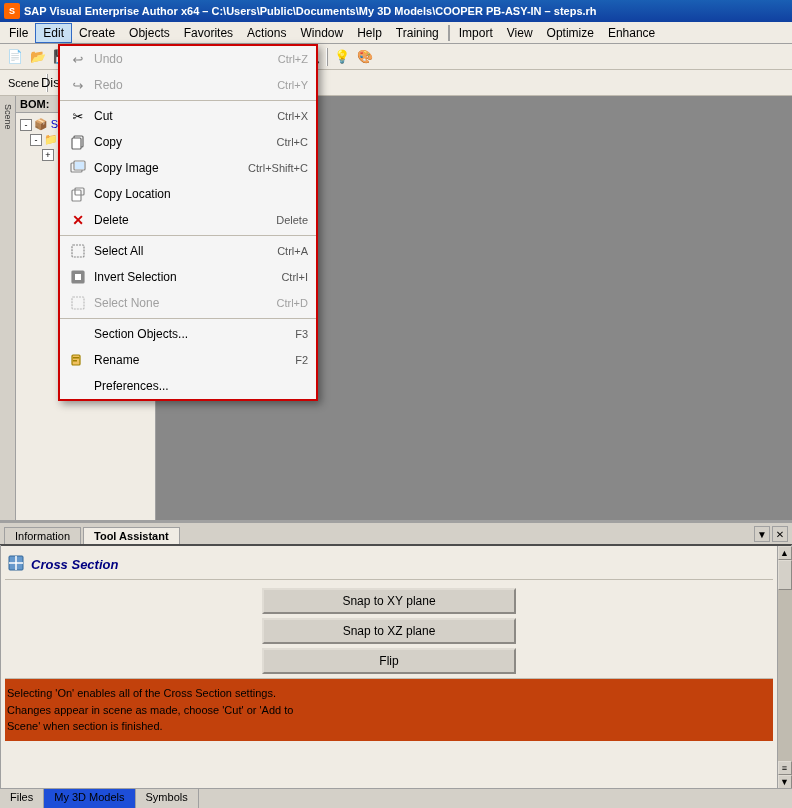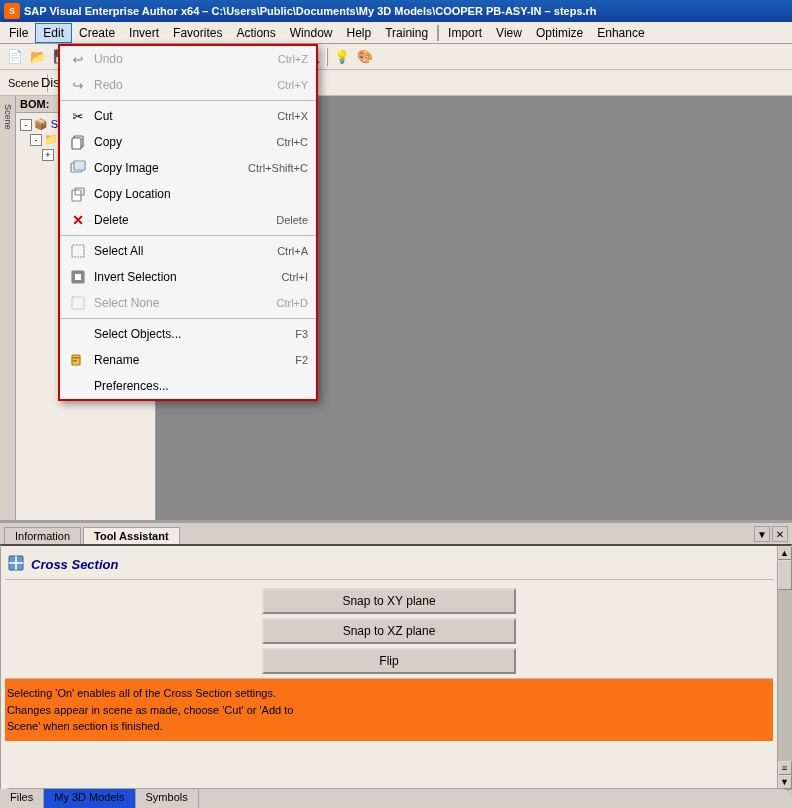--- a/index.html
+++ b/index.html
@@ -360,7 +360,7 @@
   <div class="menu-item">File</div>
   <div class="menu-item active">Edit</div>
   <div class="menu-item">Create</div>
-  <div class="menu-item">Invert</div>
+  <div class="menu-item">Objects</div>
   <div class="menu-item">Favorites</div>
   <div class="menu-item">Actions</div>
   <div class="menu-item">Window</div>

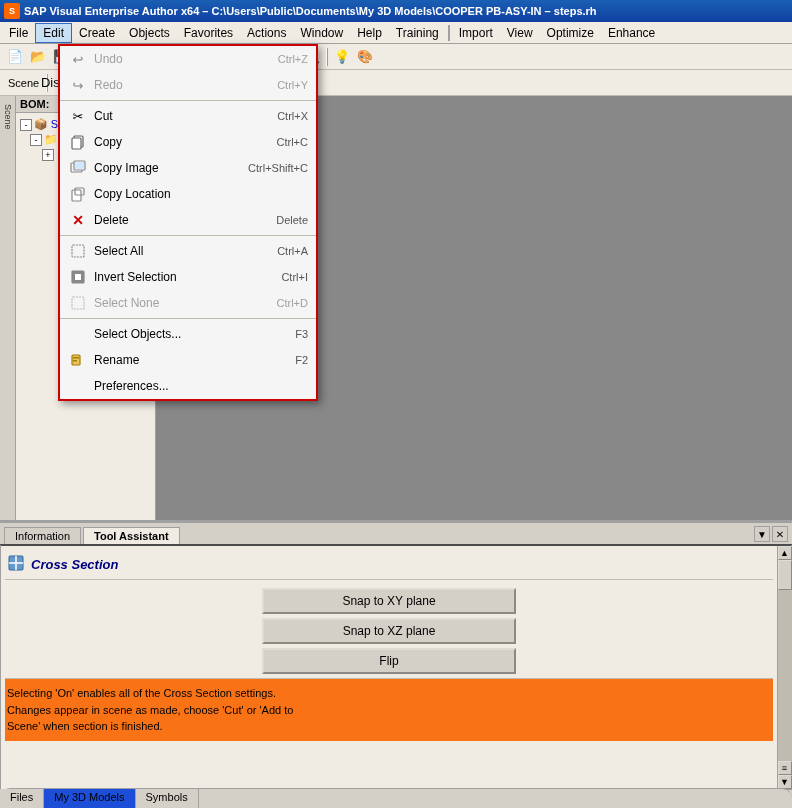--- a/index.html
+++ b/index.html
@@ -542,7 +542,7 @@
 
   <div class="dropdown-item">
     <span class="item-icon"></span>
-    <span class="item-label">Select Objects...</span>
+    <span class="item-label">Section Objects...</span>
     <span class="item-shortcut">F3</span>
   </div>
 

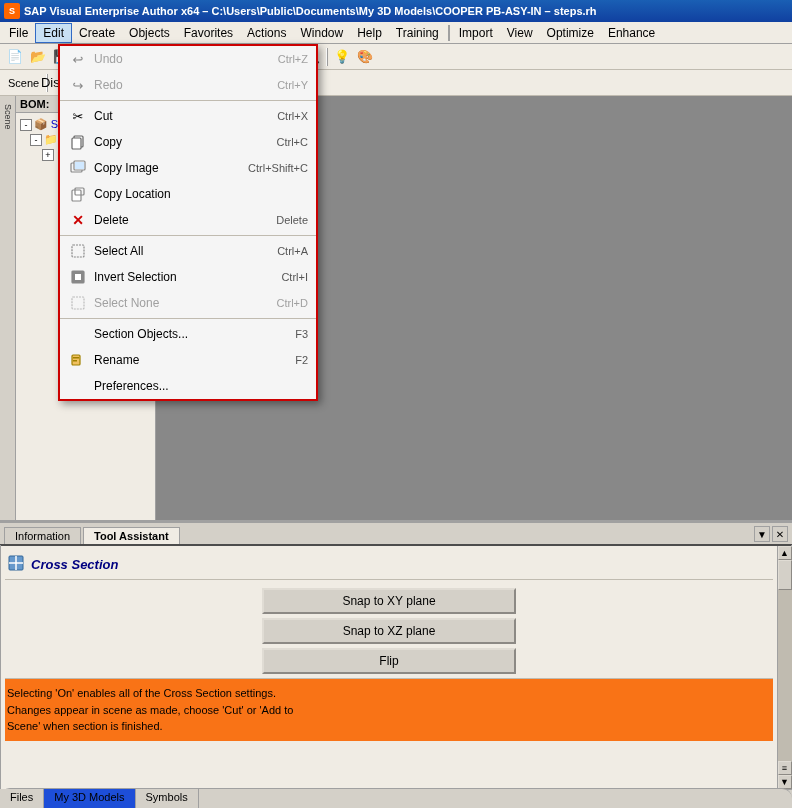--- a/index.html
+++ b/index.html
@@ -252,7 +252,7 @@
       padding: 6px;
       font-size: 11px;
       color: #000;
-      background: #f97316;
+      background: #c2410c;
       border-top: 1px solid #c0bbb0;
     }
 

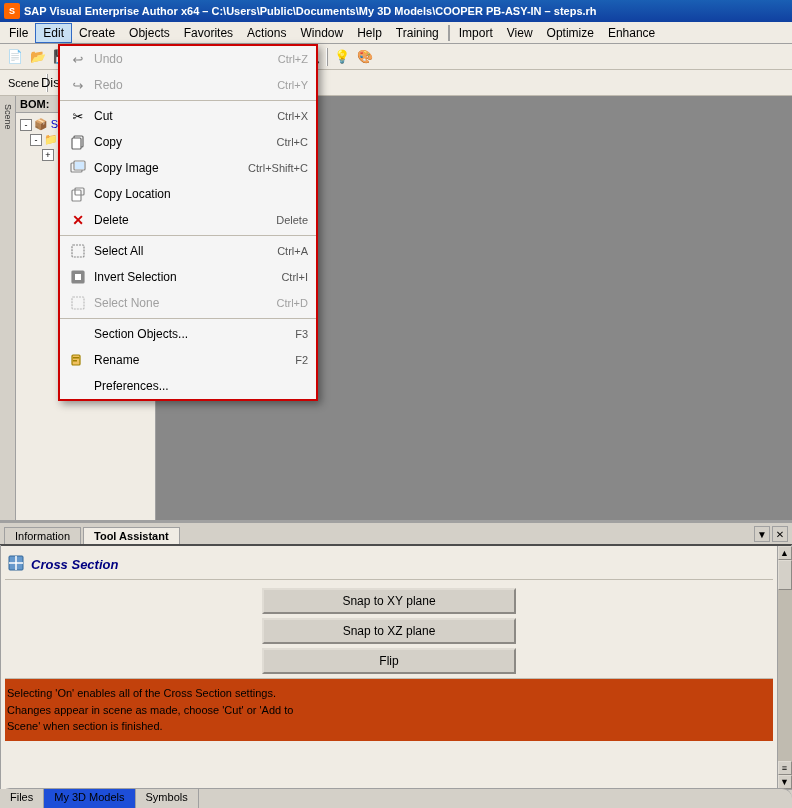--- a/index.html
+++ b/index.html
@@ -614,7 +614,7 @@
   </div>
 </div>
 
-<div id="bottom-tabs-row" style="position:absolute; bottom:0; left:0; right:0; height:20px; background:#d4d0c8; border-top:1px solid #a0a0a0; display:flex;border-radius:10px;">
+<div id="bottom-tabs-row" style="position:absolute; bottom:0; left:0; right:0; height:20px; background:#d4d0c8; border-top:1px solid #a0a0a0; display:flex;">
   <div class="bottom-tab">Files</div>
   <div class="bottom-tab active">My 3D Models</div>
   <div class="bottom-tab">Symbols</div>

